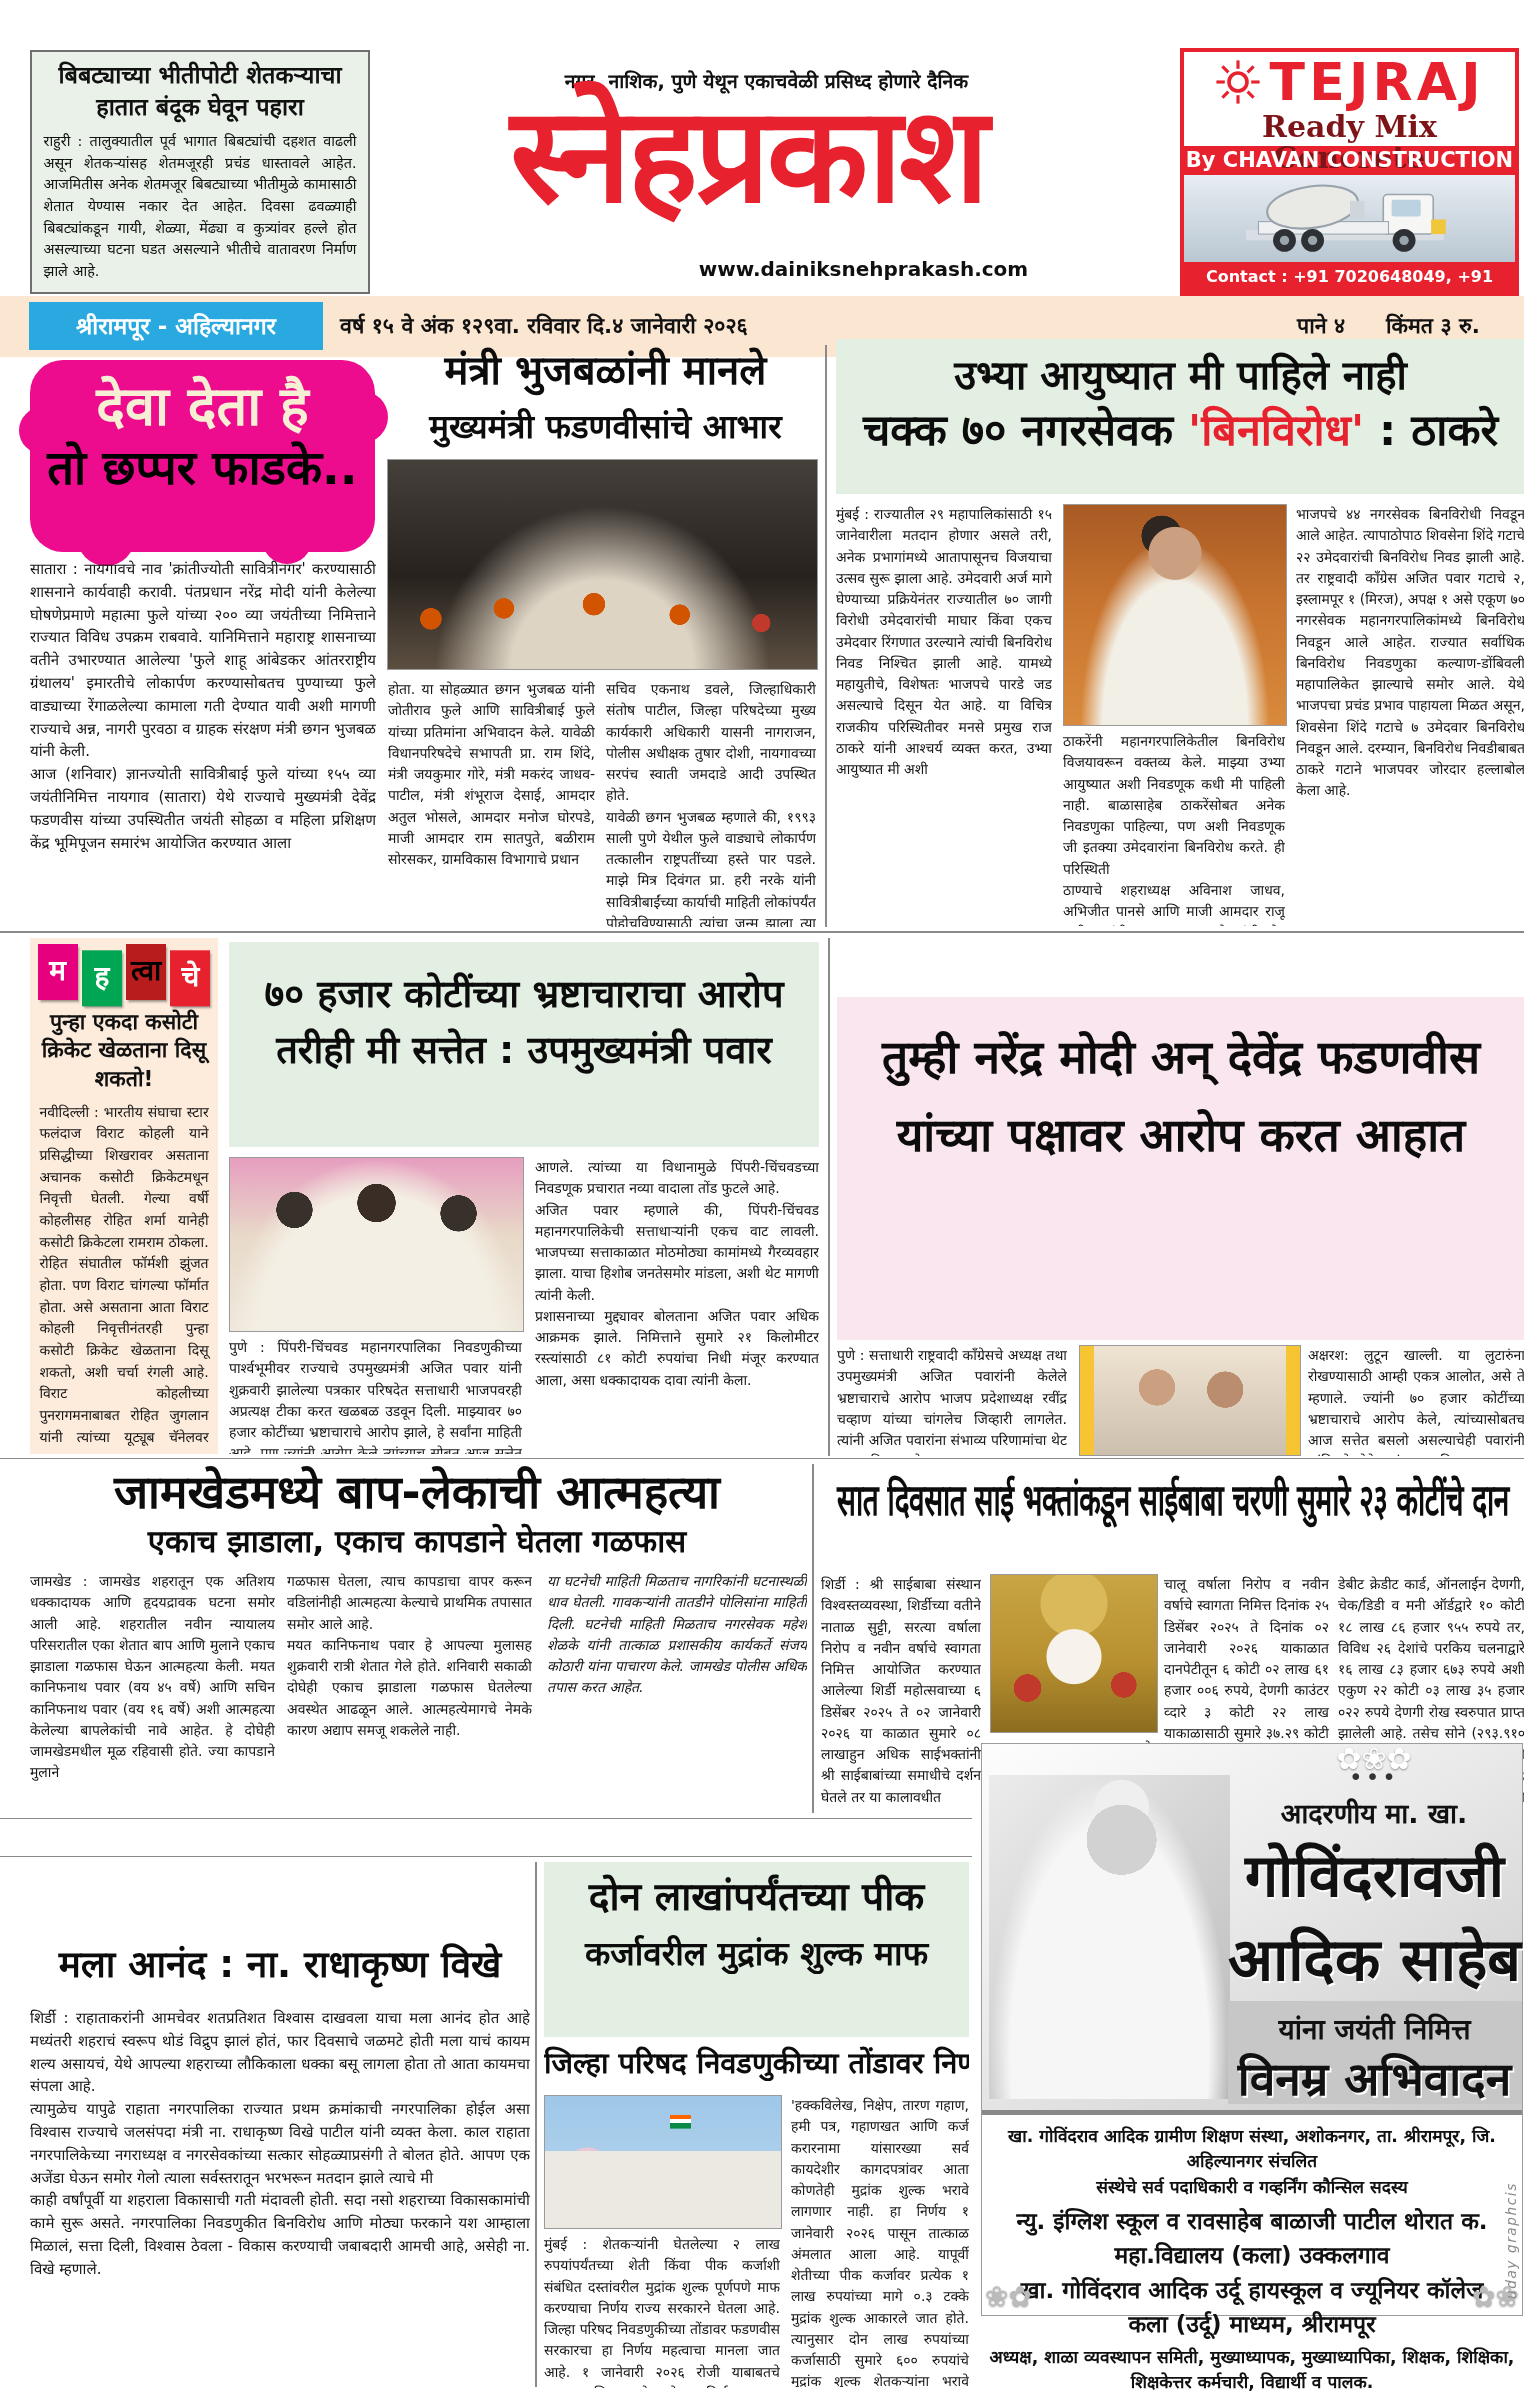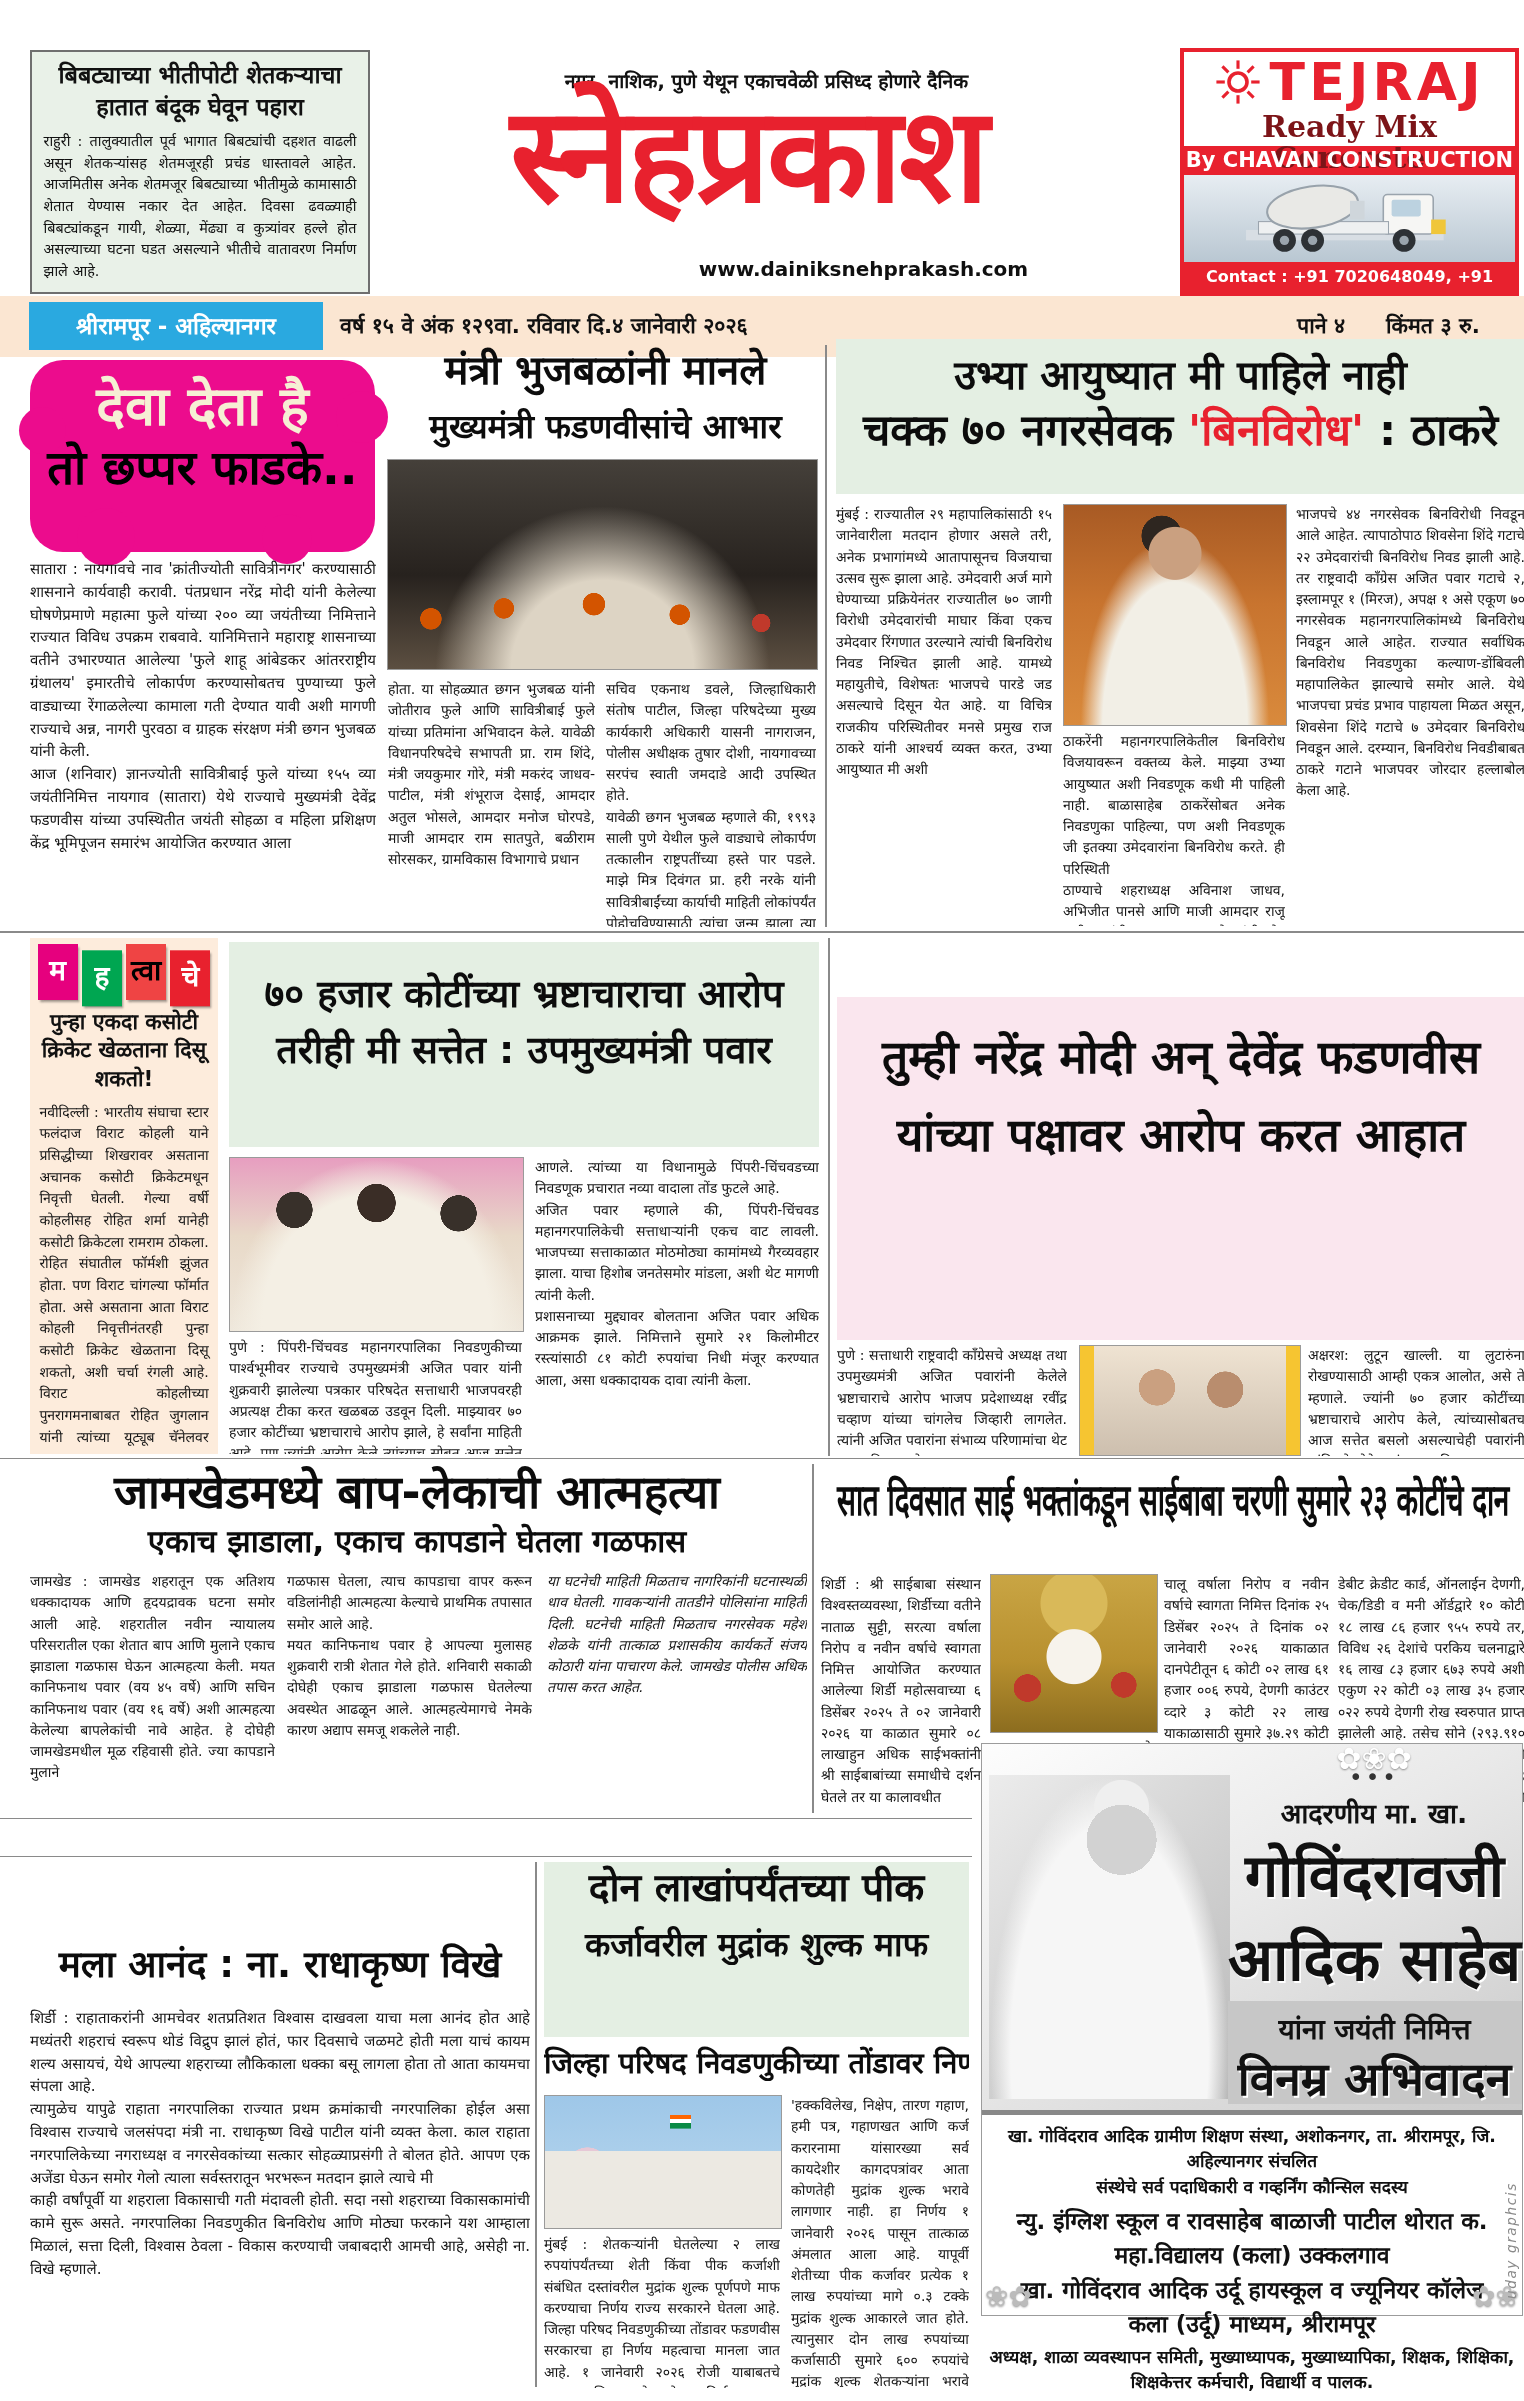--- a/index.html
+++ b/index.html
@@ -161,7 +161,7 @@
 
   <div id="rail" class="abs" style="left:30px;top:938px;width:188px;height:516px;">
     <div class="ctr" style="padding-top:6.3px;">
-      <span class="tag" style="background:#e6007e;">म</span><span class="tag" style="background:#00a651;transform:translateY(6.3px);">ह</span><span class="tag" style="background:#ef4444;color:#000;">त्वा</span><span class="tag" style="background:#e8212e;transform:translateY(6.3px);">चे</span>
+      <span class="tag" style="background:#e6007e;">म</span><span class="tag" style="background:#00a651;transform:translateY(6.3px);">ह</span><span class="tag" style="background:#b91c1c;color:#000;">त्वा</span><span class="tag" style="background:#e8212e;transform:translateY(6.3px);">चे</span>
     </div>
     <div id="rail-sub">पुन्हा एकदा कसोटी क्रिकेट खेळताना दिसू शकतो!</div>
     <div id="rail-body" class="body-text" style="height:345px;">नवीदिल्ली : भारतीय संघाचा स्टार फलंदाज विराट कोहली याने प्रसिद्धीच्या शिखरावर असताना अचानक कसोटी क्रिकेटमधून निवृत्ती घेतली. गेल्या वर्षी कोहलीसह रोहित शर्मा यानेही कसोटी क्रिकेटला रामराम ठोकला. रोहित संघातील फॉर्मशी झुंजत होता. पण विराट चांगल्या फॉर्मात होता. असे असताना आता विराट कोहली निवृत्तीनंतरही पुन्हा कसोटी क्रिकेट खेळताना दिसू शकतो, अशी चर्चा रंगली आहे. विराट कोहलीच्या पुनरागमनाबाबत रोहित जुगलान यांनी त्यांच्या यूट्यूब चॅनेलवर सांगितले की, गौतम गंभीर आणि विराट कोहलीमध्ये काही गोष्टींबाबत मतभेद आहेत. गेल्या कित्येक दिवसांपासून त्यांच्यात संवाद सुरू नव्हता.</div>

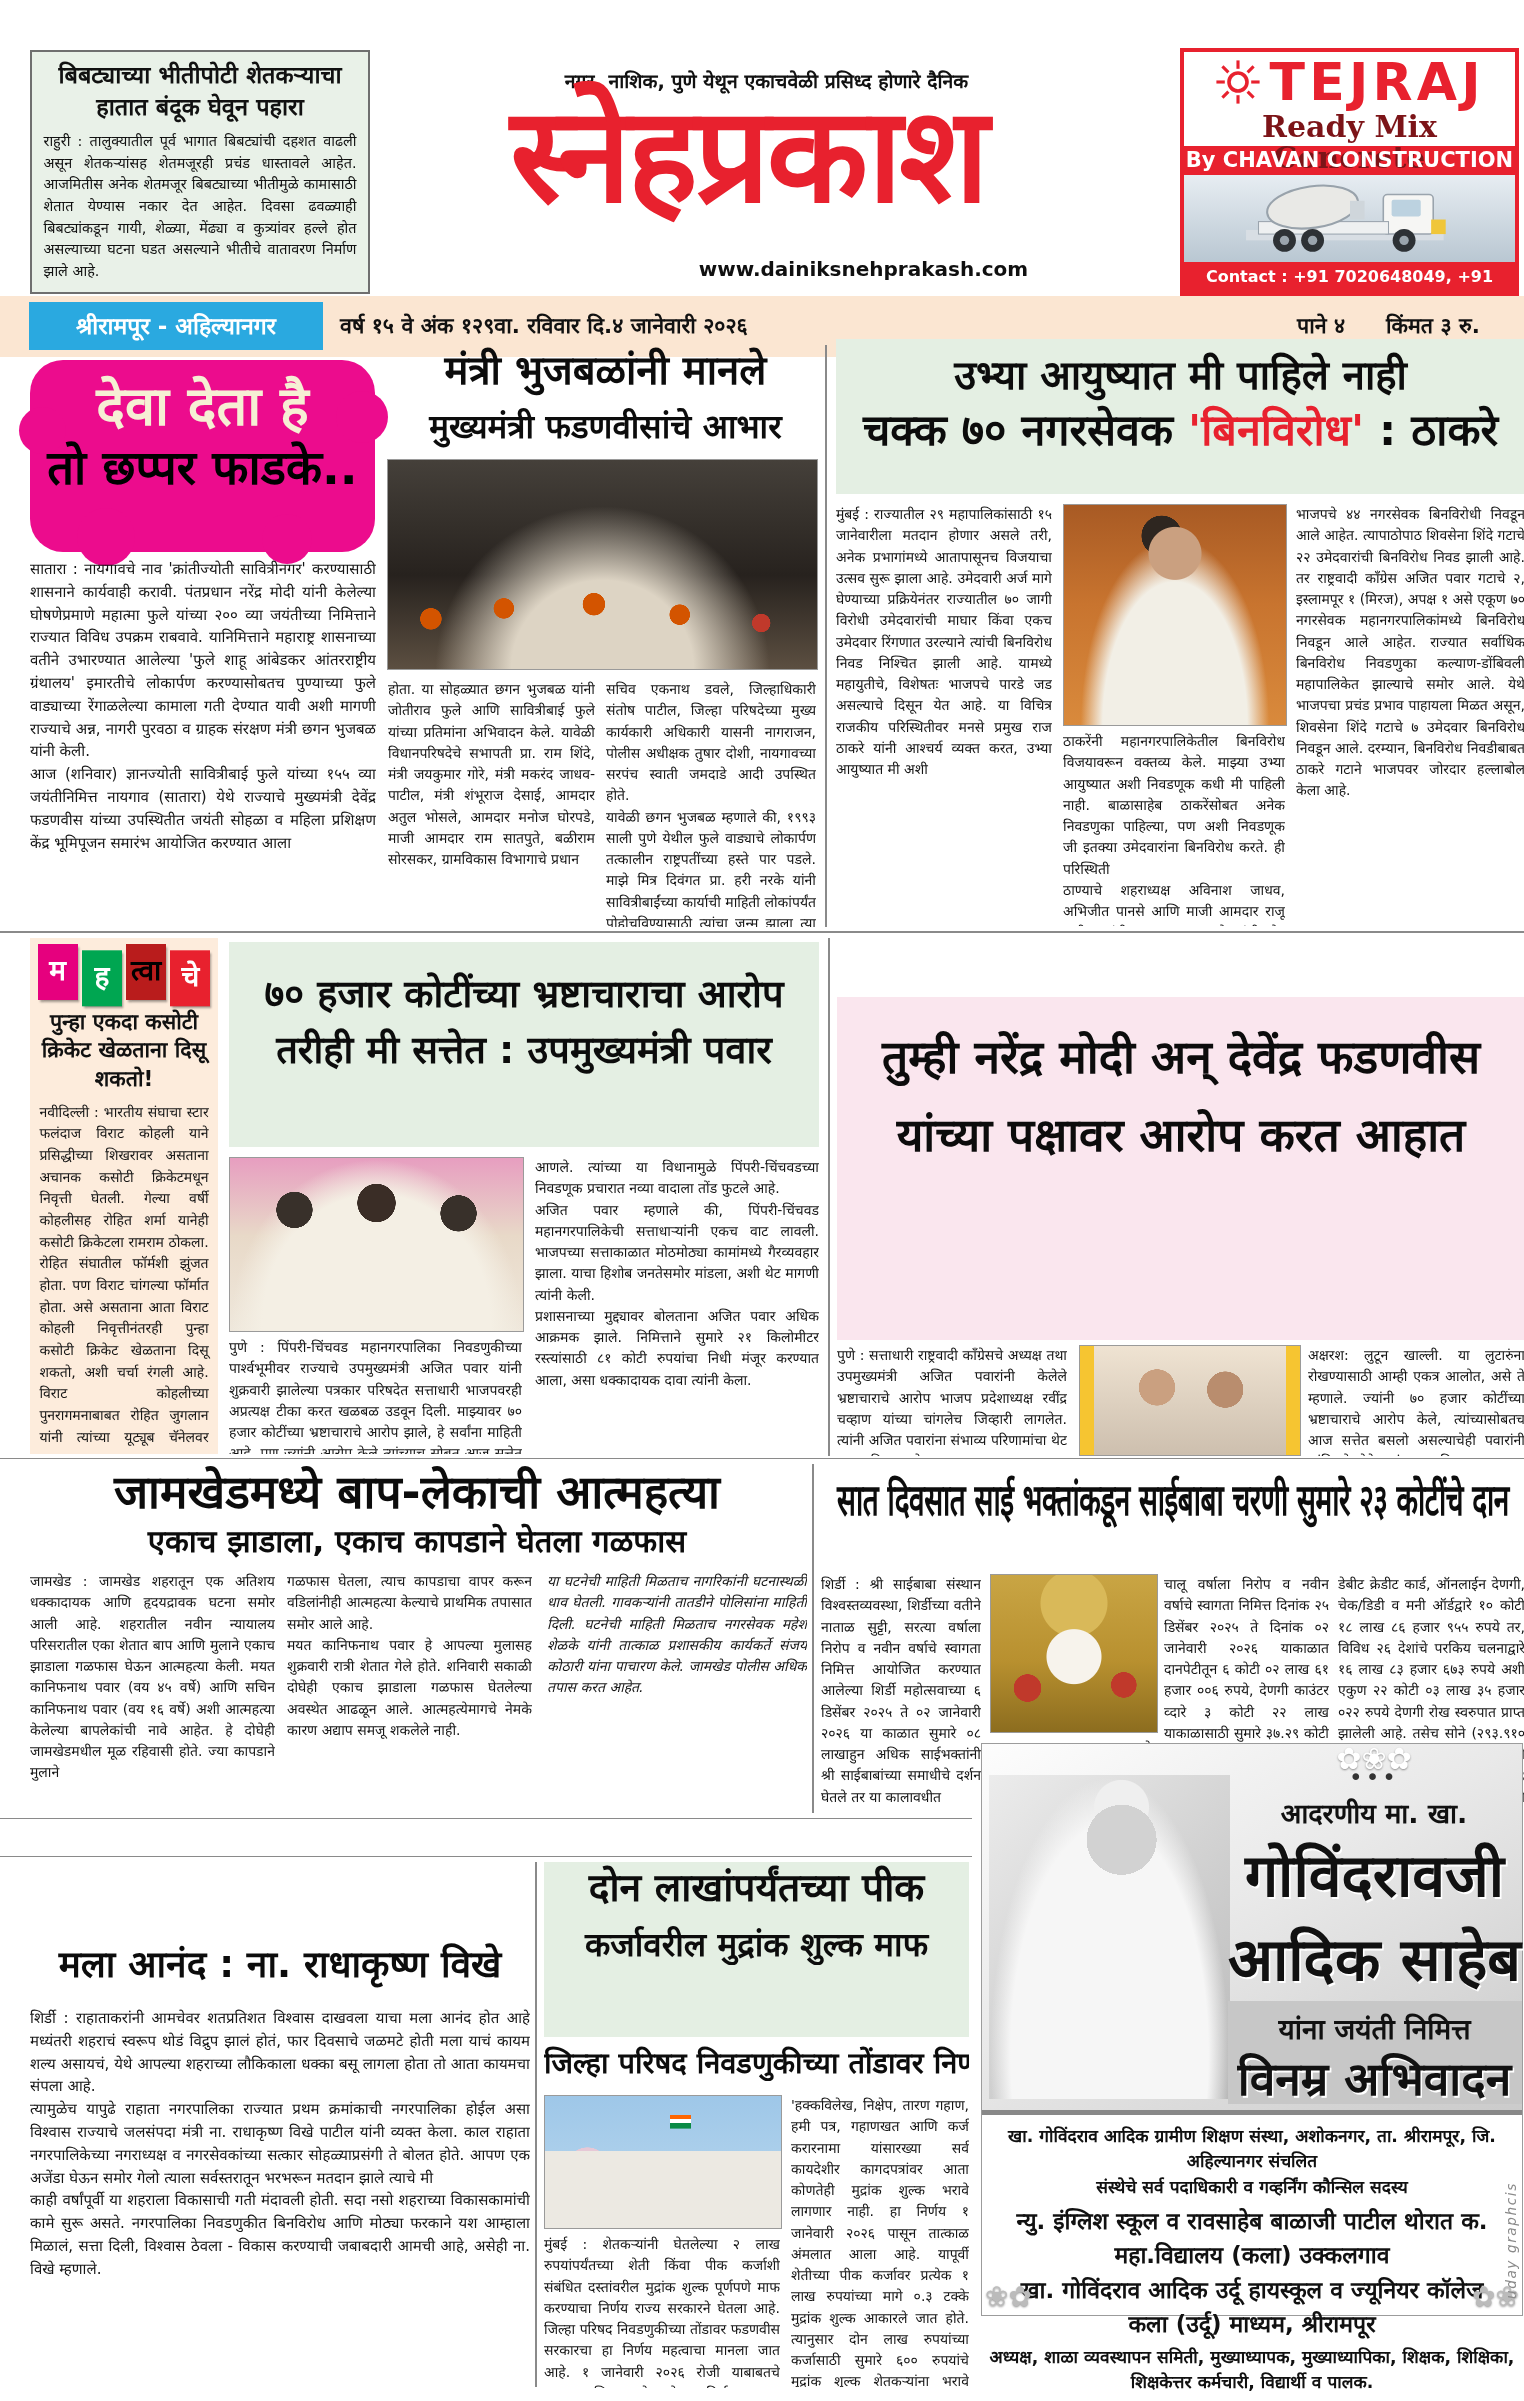--- a/index.html
+++ b/index.html
@@ -231,7 +231,7 @@
   <div class="vrule" style="left:535px;top:1862px;height:525px;"></div>
 
   <div class="abs greenbg" style="left:544px;top:1862px;width:425px;height:175px;">
-    <div class="hl ctr" style="font-size:39px;padding-top:2px;">दोन लाखांपर्यंतच्या पीक</div>
+    <div class="hl ctr" style="font-size:39px;padding-top:11px;">दोन लाखांपर्यंतच्या पीक</div>
     <div class="hl ctr nowrap" style="font-size:33px;margin-top:13.6px;">कर्जावरील मुद्रांक शुल्क माफ</div>
   </div>
   <div class="abs hl ctr nowrap" style="left:544px;top:2046px;width:425px;font-size:29px;">जिल्हा परिषद निवडणुकीच्या तोंडावर निर्णय</div>

